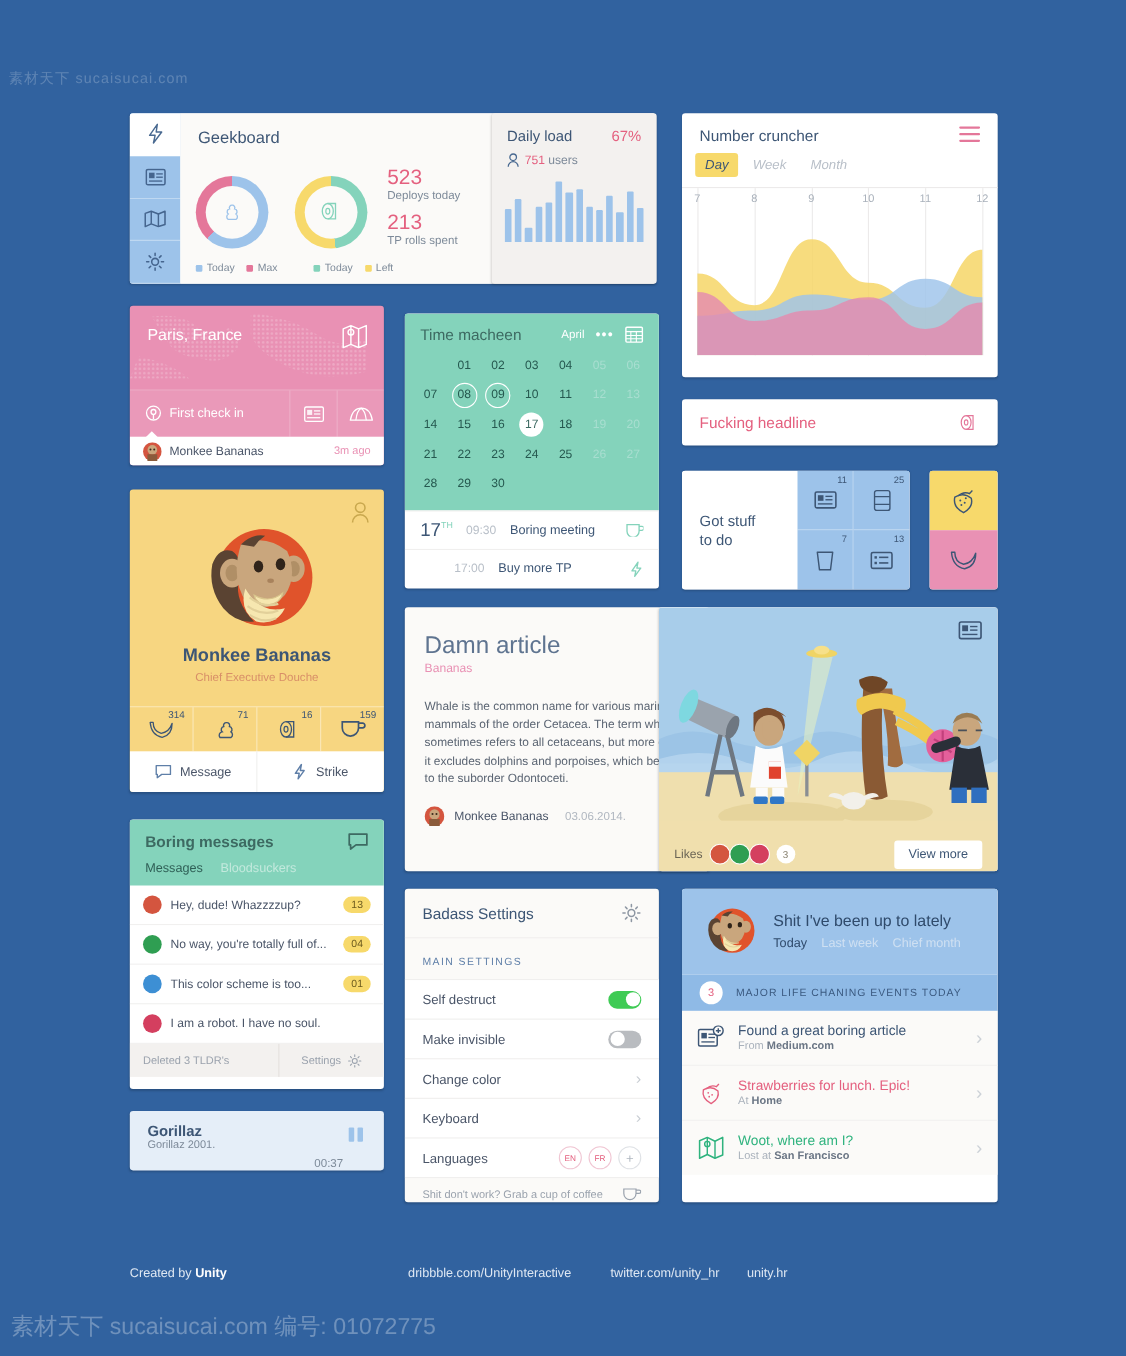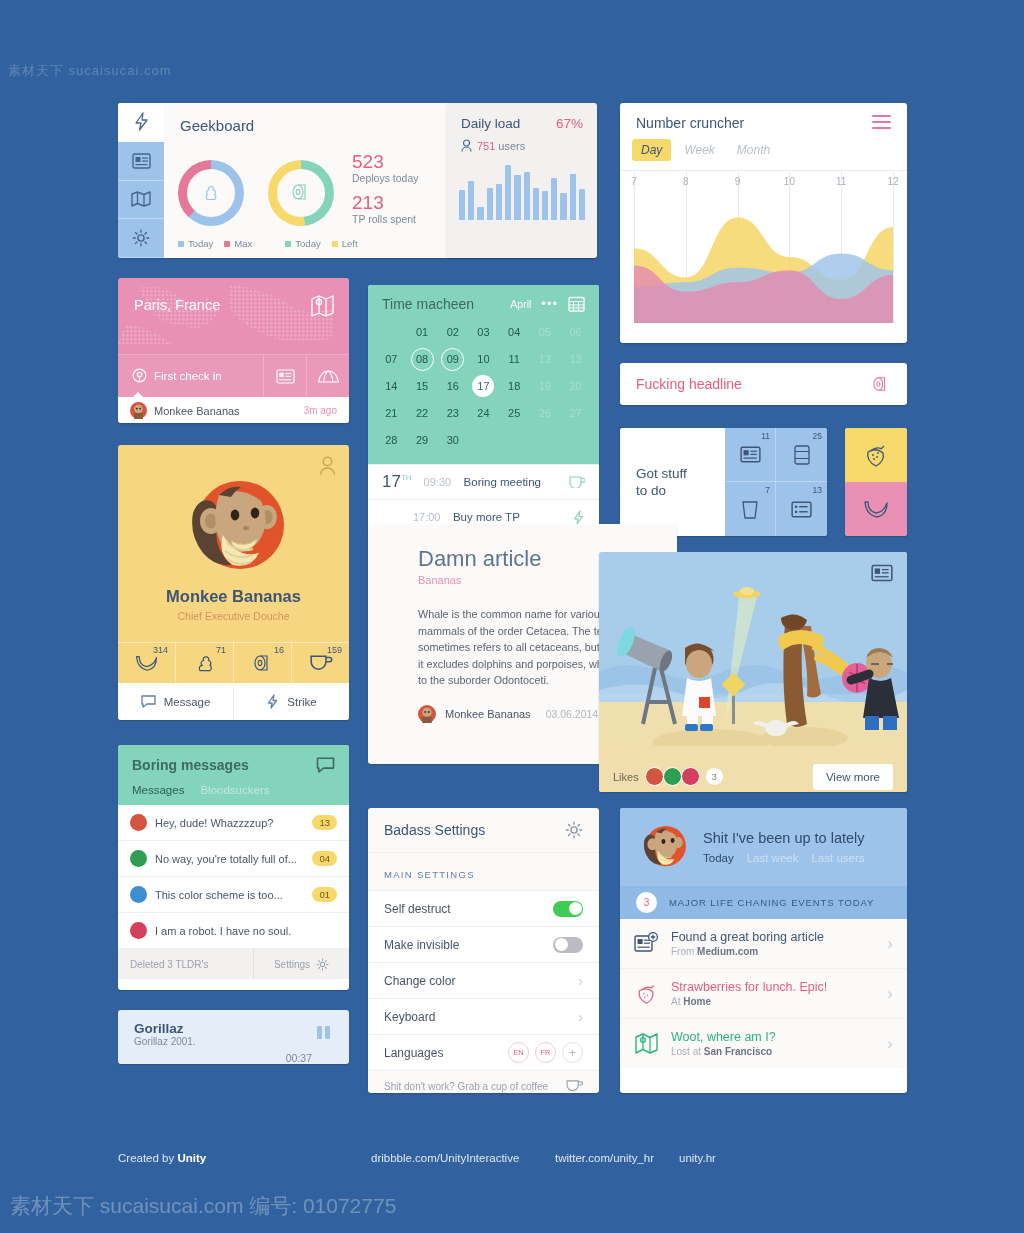--- a/index.html
+++ b/index.html
@@ -108,7 +108,7 @@
   .fr.b{background:#e991b4;}
 
   
-  #article{left:368px;top:524px;width:277px;height:240px;background:#fbfaf8;padding-left:32px;}
+  #article{left:368px;top:552px;width:277px;height:240px;background:#fbfaf8;}
   .ar-t{color:#5f7490;font-size:22px;padding:22px 18px 0;font-weight:300;}
   .ar-s{color:#e991b4;font-size:11px;padding:2px 18px 0;}
   .ar-p{color:#5a6472;font-size:10.8px;line-height:16.5px;padding:20px 18px 0;}

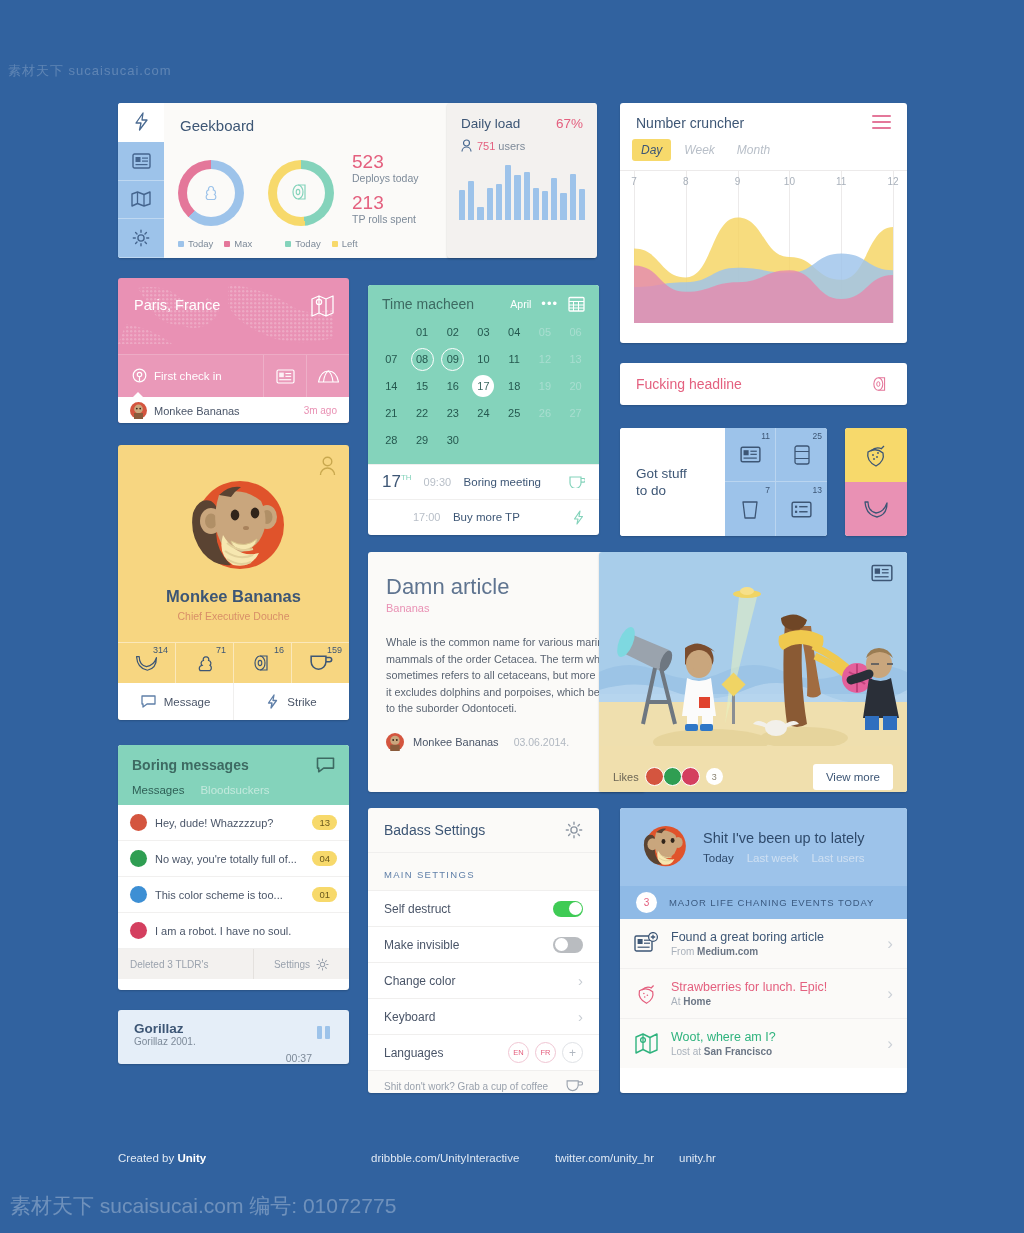--- a/index.html
+++ b/index.html
@@ -852,7 +852,7 @@
         <div class="ac-tabs">
           <span class="on">Today</span>
           <span>Last week</span>
-          <span>Last users</span>
+          <span>Chief month</span>
         </div>
       </div>
     </div>

